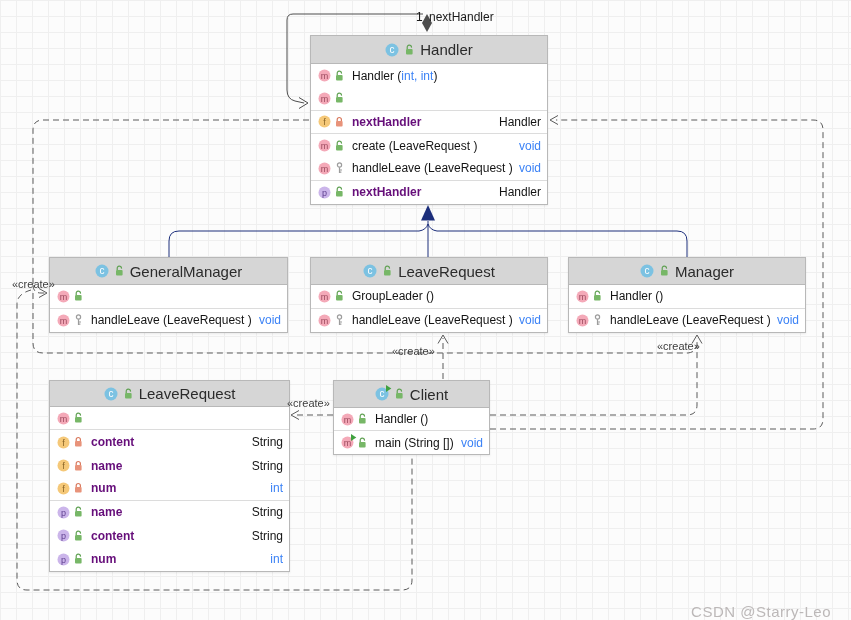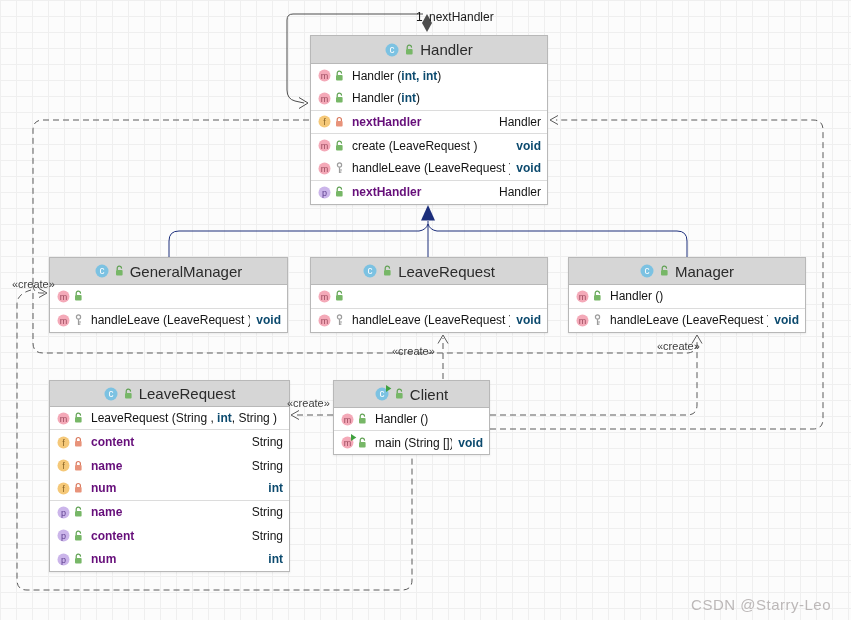--- a/index.html
+++ b/index.html
@@ -33,7 +33,7 @@
   .left-segs{flex:1 1 auto;overflow:hidden;}
   .right-segs{flex:0 0 auto;margin-left:6px;}
   .seg-n{color:#141414;margin-top:36px;}
-  .seg-k{color:#0c4a6e;font-weight:bold;}
+  .seg-k{color:#3b82f6;font-weight:normal;}
   .seg-p{color:#660e7a;font-weight:bold;}
   .edge-label{
     position:absolute;z-index:3;font-size:11px;color:#3d3d3d;line-height:12px;

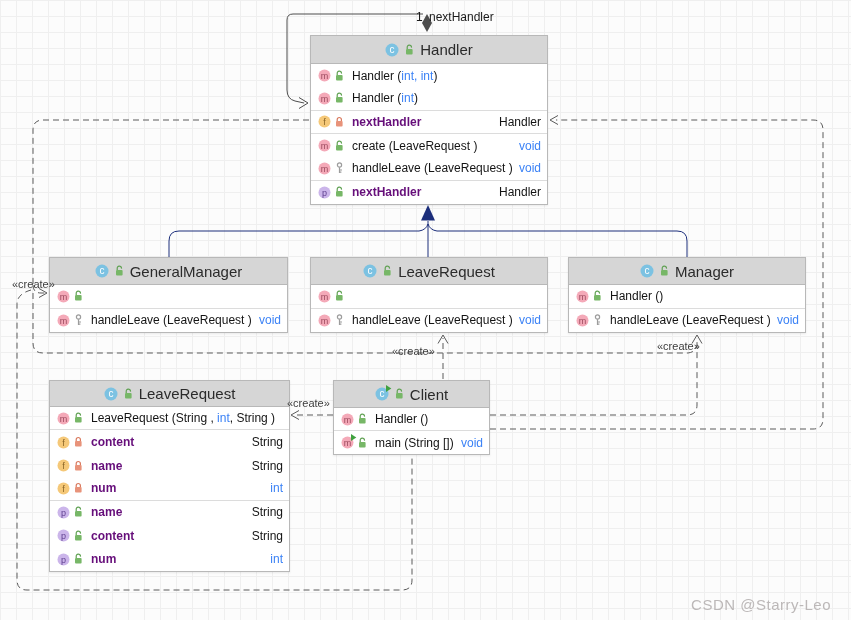--- a/index.html
+++ b/index.html
@@ -113,7 +113,7 @@
           </svg></span><span class="icon-wrap vis-ic"><svg width="11" height="12" viewBox="0 0 11 12">
             <path d="M3.2 5 V3.4 A2.1 2.1 0 0 1 7.4 3 L7.6 3.6" stroke="#5fa152" stroke-width="1.2" fill="none"></path>
             <rect x="2" y="5" width="6.6" height="5.6" rx="1" fill="#77b767"></rect>
-          </svg></span><span class="left-segs"><span class="seg-n">Handler (</span><span class="seg-k">int</span><span class="seg-n">)</span></span><span class="right-segs"></span></div>
+          </svg></span><span class="right-segs"></span></div>
       <div class="member-row sep" style="height: 23.3333px;"><span class="icon-wrap kind-ic"><svg width="13" height="13" viewBox="0 0 13 13">
             <circle cx="6.5" cy="6.5" r="6" fill="#f5c878"></circle>
             <text x="6.5" y="9.9" font-size="9" text-anchor="middle" fill="#8a6528" font-family="Liberation Sans,sans-serif">f</text>

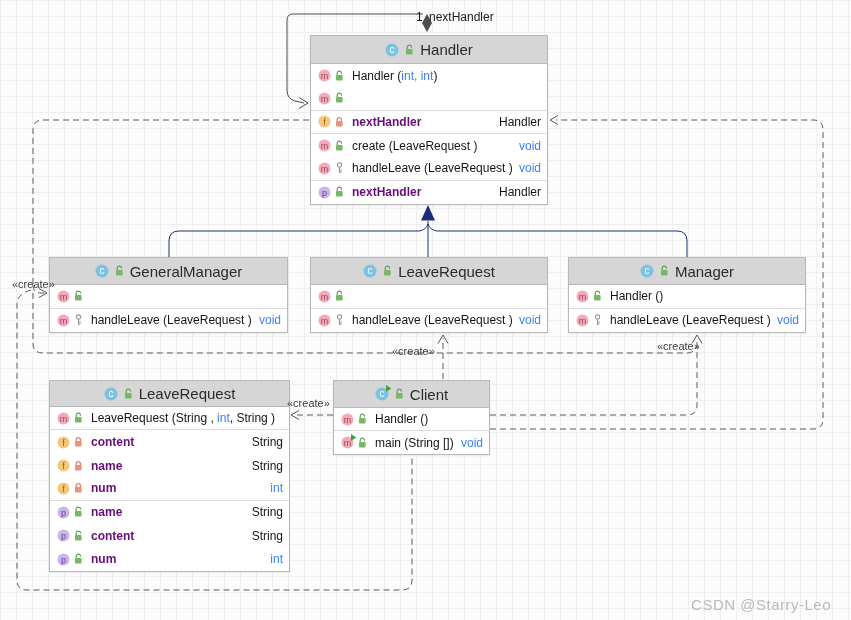--- a/index.html
+++ b/index.html
@@ -196,7 +196,7 @@
           </svg></span><span class="icon-wrap vis-ic"><svg width="11" height="12" viewBox="0 0 11 12">
             <path d="M3.2 5 V3.4 A2.1 2.1 0 0 1 7.4 3 L7.6 3.6" stroke="#5fa152" stroke-width="1.2" fill="none"></path>
             <rect x="2" y="5" width="6.6" height="5.6" rx="1" fill="#77b767"></rect>
-          </svg></span><span class="right-segs"></span></div>
+          </svg></span><span class="left-segs"><span class="seg-n">GroupLeader ()</span></span><span class="right-segs"></span></div>
       <div class="member-row" style="height: 23.5px;"><span class="icon-wrap kind-ic"><svg width="13" height="13" viewBox="0 0 13 13">
             <circle cx="6.5" cy="6.5" r="6" fill="#f4a9b8"></circle>
             <text x="6.5" y="9.9" font-size="9" text-anchor="middle" fill="#9c4a5e" font-family="Liberation Sans,sans-serif">m</text>

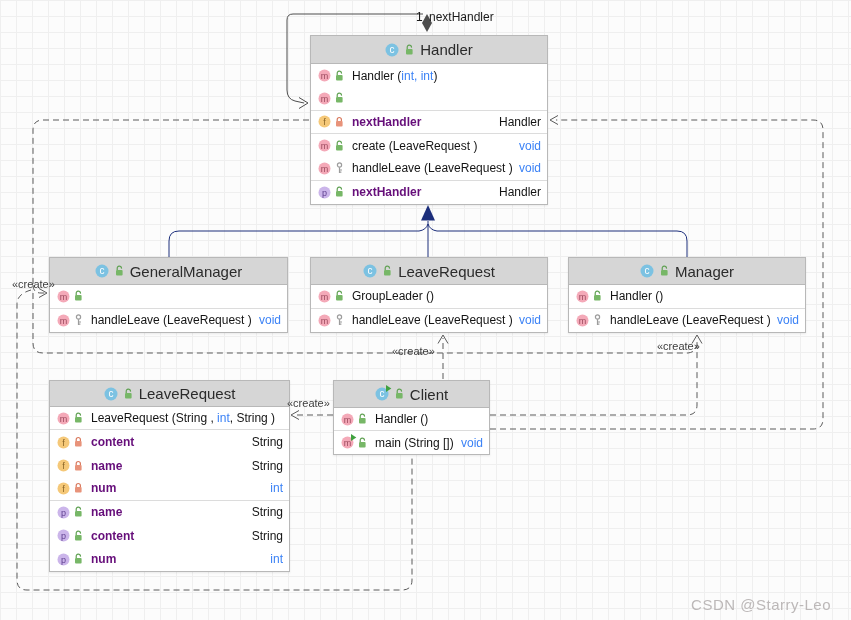--- a/index.html
+++ b/index.html
@@ -258,7 +258,7 @@
           </svg></span><span class="icon-wrap vis-ic"><svg width="11" height="12" viewBox="0 0 11 12">
             <path d="M3.2 5 V3.4 A2.1 2.1 0 0 1 7.4 3 L7.6 3.6" stroke="#5fa152" stroke-width="1.2" fill="none"></path>
             <rect x="2" y="5" width="6.6" height="5.6" rx="1" fill="#77b767"></rect>
-          </svg></span><span class="left-segs"><span class="seg-n">LeaveRequest (String , </span><span class="seg-k">int</span><span class="seg-n">, String )</span></span><span class="right-segs"></span></div>
+          </svg></span><span class="right-segs"></span></div>
       <div class="member-row" style="height: 23.4286px;"><span class="icon-wrap kind-ic"><svg width="13" height="13" viewBox="0 0 13 13">
             <circle cx="6.5" cy="6.5" r="6" fill="#f5c878"></circle>
             <text x="6.5" y="9.9" font-size="9" text-anchor="middle" fill="#8a6528" font-family="Liberation Sans,sans-serif">f</text>

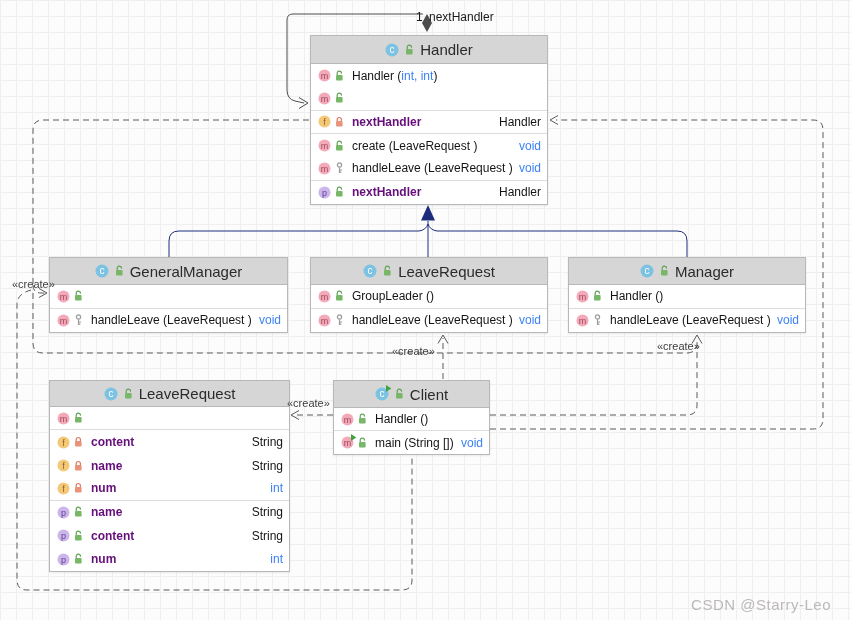--- a/index.html
+++ b/index.html
@@ -40,7 +40,7 @@
   }
   .assoc-label{font-size:12px;color:#1a1a1a;line-height:13px;}
   #watermark{
-    position:absolute;right:20px;bottom:7px;z-index:4;
+    position:absolute;right:20px;bottom:0;z-index:4;
     font-size:15px;color:#bcb8b8;letter-spacing:0.5px;
   }
 </style>

